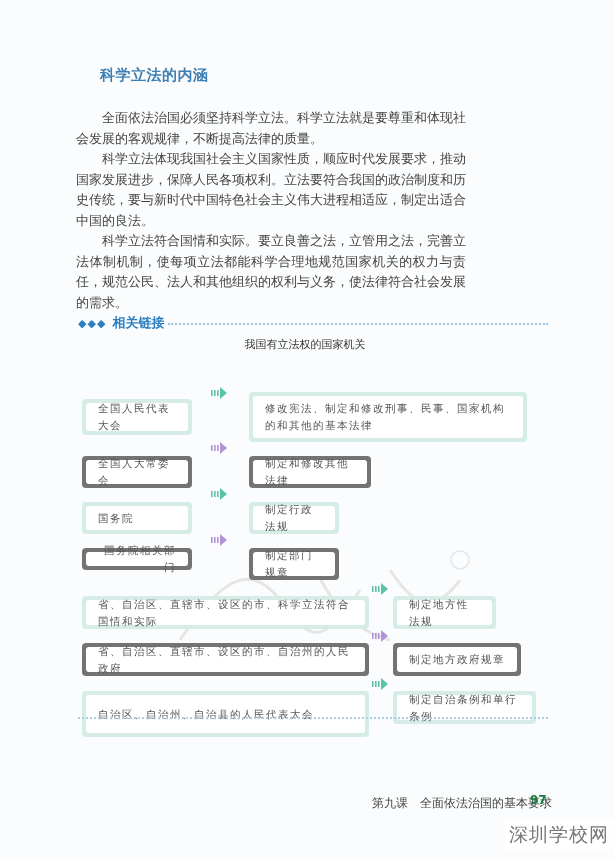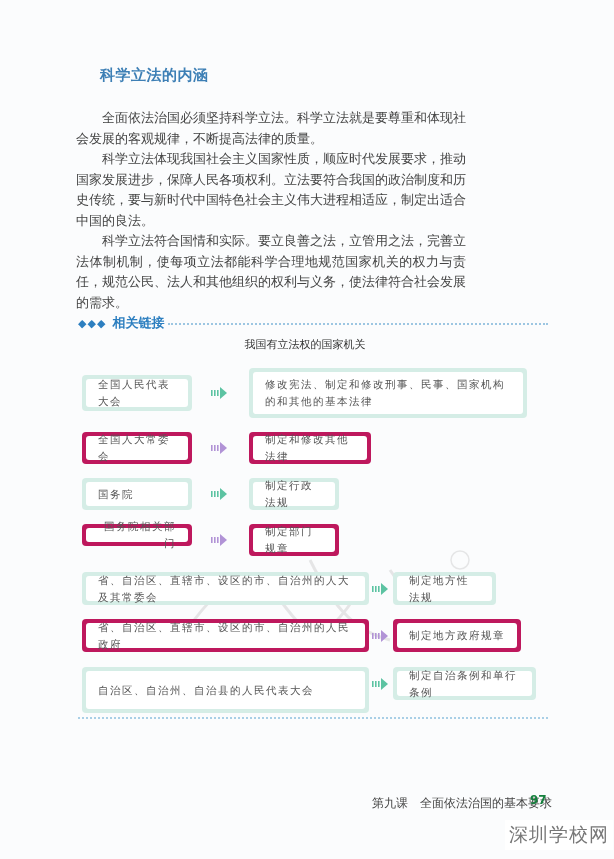--- a/index.html
+++ b/index.html
@@ -36,7 +36,7 @@
   }
   .box {
     position: absolute; box-sizing: border-box;
-    border-radius: 4px; padding: 4px;
+    border-radius: 4px; padding: 4px; margin-top: 24px;
   }
   .box.green { background: #d5ede6; }
   .box.purple { background: #be185d; }

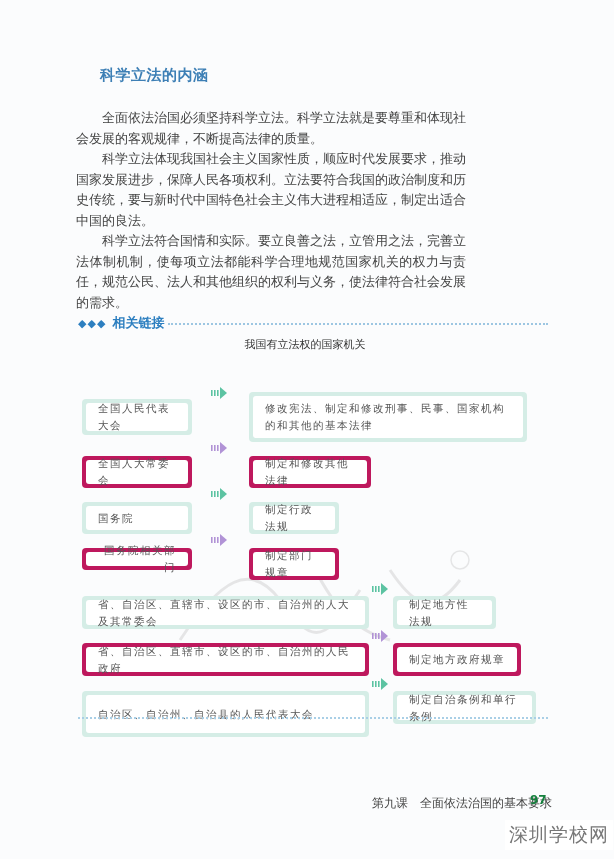--- a/index.html
+++ b/index.html
@@ -39,7 +39,7 @@
     border-radius: 4px; padding: 4px; margin-top: 24px;
   }
   .box.green { background: #d5ede6; }
-  .box.purple { background: #be185d; }
+  .box.purple { background: #737373; }
   .box .inner {
     background: #ffffff; border-radius: 3px; height: 100%; box-sizing: border-box;
     display: flex; align-items: center; padding: 0 12px;

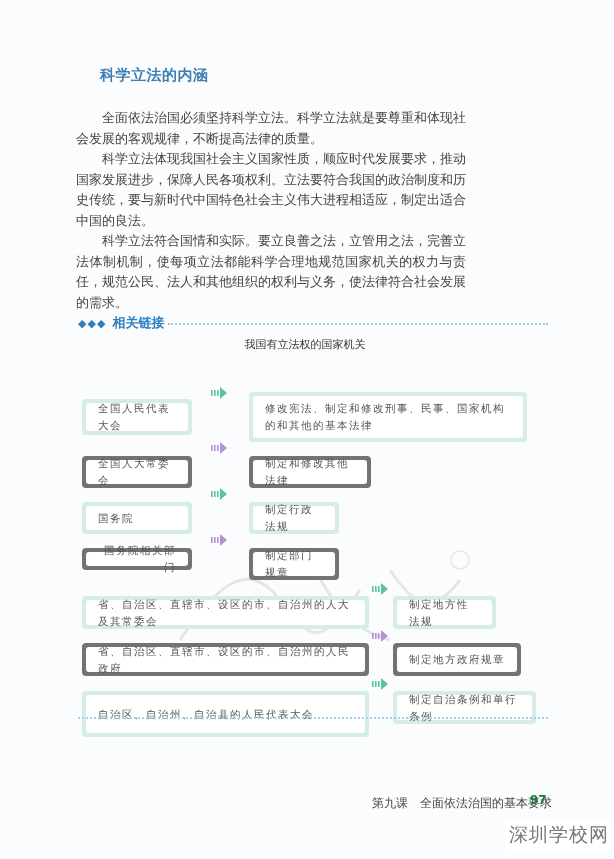--- a/index.html
+++ b/index.html
@@ -148,7 +148,7 @@
 </div>
 
 <div class="box green" style="left:82px;top:572px;width:287px;height:33px;">
-  <div class="inner">省、自治区、直辖市、设区的市、自治州的人大及其常委会</div>
+  <div class="inner">省、自治区、直辖市、设区的市、科学立法符合国情和实际</div>
 </div>
 <svg class="arrow" style="left:372px;top:583px;" viewBox="0 0 18 12">
   <rect x="0" y="3" width="1.6" height="6" fill="#5cc3a2"></rect>

